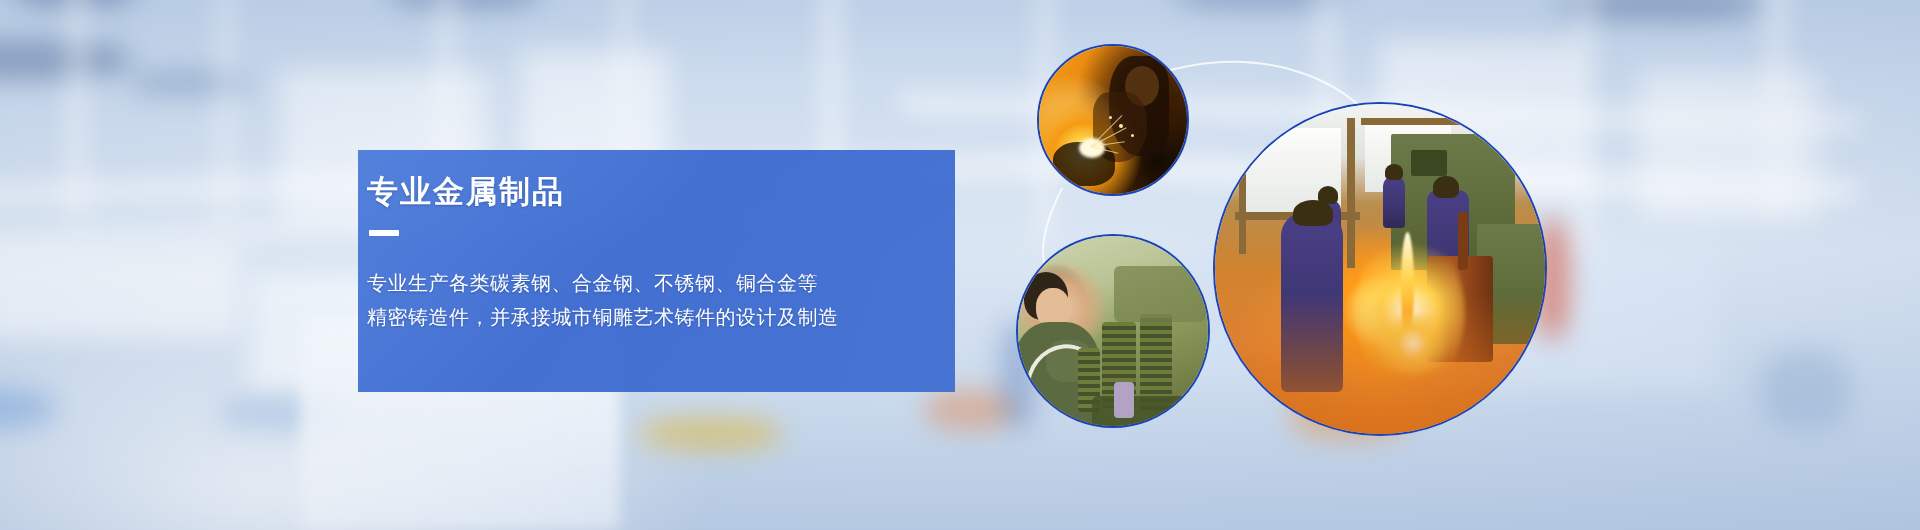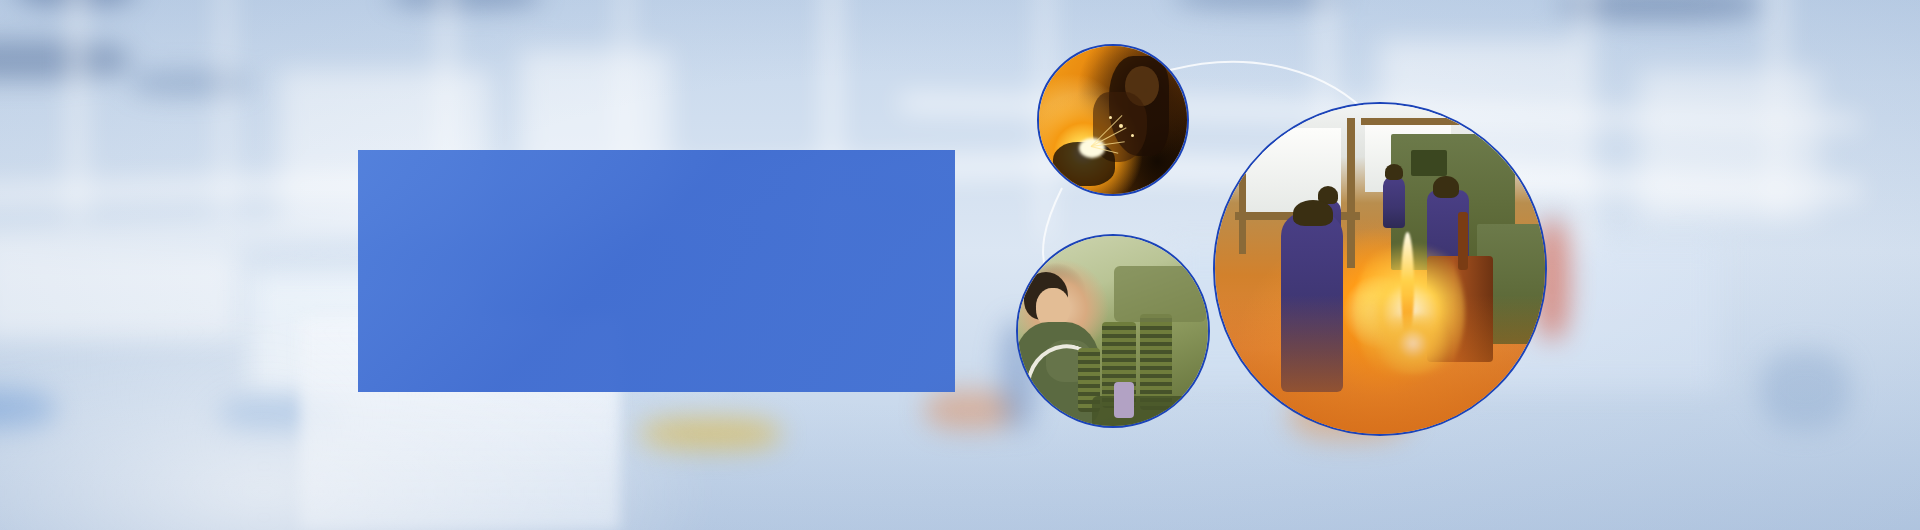--- a/index.html
+++ b/index.html
@@ -182,6 +182,14 @@
 
   <div id="copybox"></div>
 
+  <div id="copy">
+    <div class="title">专业金属制品</div>
+    <div class="dash"></div>
+    <div class="desc">
+      <div>专业生产各类碳素钢、合金钢、不锈钢、铜合金等</div>
+      <div>精密铸造件，并承接城市铜雕艺术铸件的设计及制造</div>
+    </div>
+  </div>
 
   <svg class="arcs" viewBox="0 0 1920 530">
     <path d="M1170,70 C1255,48 1330,72 1372,118" fill="none" stroke="rgba(255,255,255,.8)" stroke-width="2"></path>

